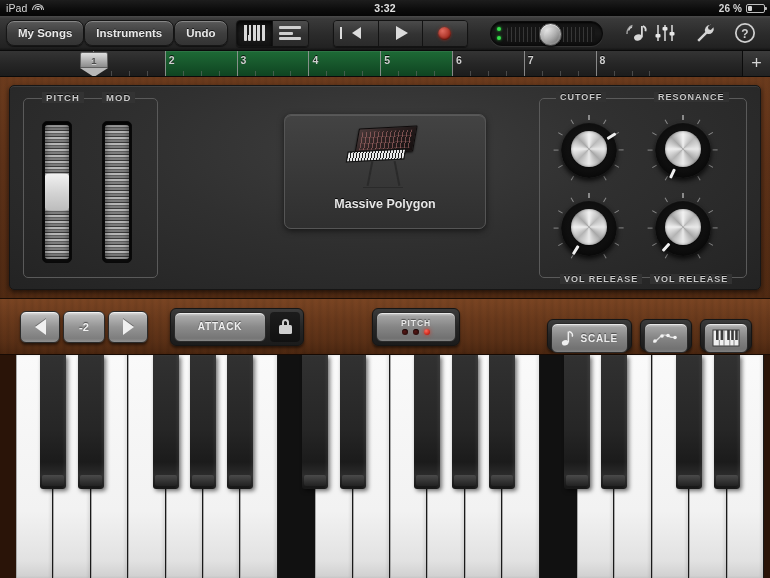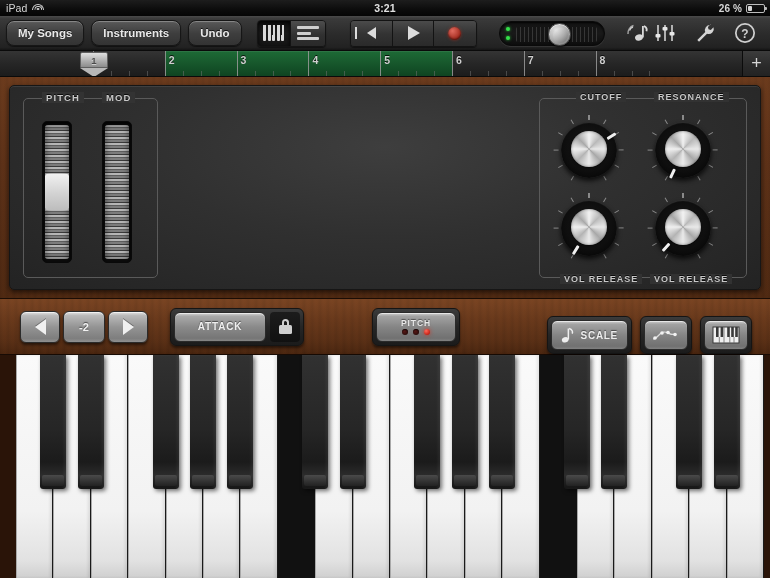--- a/index.html
+++ b/index.html
@@ -435,7 +435,7 @@
           <i class="c"></i>
         </span>
     </div>
-    <div class="sb-center">3:21</div>
+    <div class="sb-center">3:32</div>
     <div class="sb-right">
       <span class="batt-pct">26 %</span>
       <span class="batt">

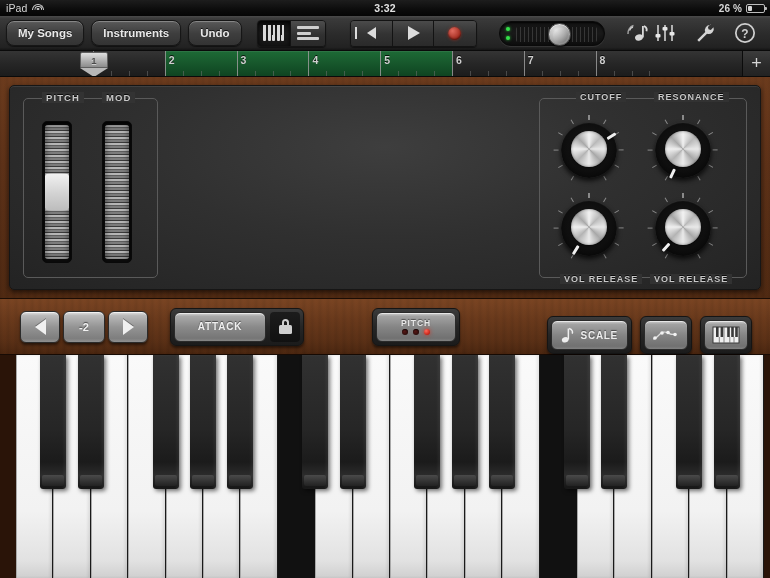--- a/index.html
+++ b/index.html
@@ -52,7 +52,7 @@
     color: #e9e9e9; font-size: 11.5px; font-weight: bold;
     display: flex; align-items: center; justify-content: center;
     text-shadow: 0 -1px 0 rgba(0,0,0,.75);
-    margin-right: 7px; white-space: nowrap;
+    white-space: nowrap;
   }
   .seg-group { display: flex; margin-left: 8px; border-radius: 4px; overflow: hidden;
                border: 1px solid #141414; box-shadow: 0 1px 1px rgba(0,0,0,.5); }

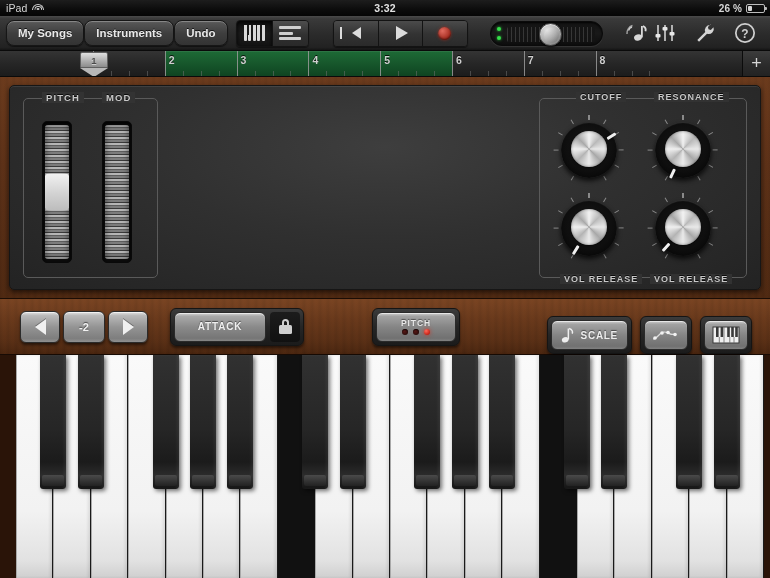--- a/index.html
+++ b/index.html
@@ -263,7 +263,7 @@
     letter-spacing: 1px; background: #323232; padding: 0 4px;
     text-shadow: 0 -1px 0 rgba(0,0,0,.8); white-space: nowrap;
   }
-  .knobs .klbl.cut { top: -7px; left: 36px; }
+  .knobs .klbl.cut { top: -7px; left: 16px; }
   .knobs .klbl.res { top: -7px; left: 114px; }
   .knobs .klbl.att { bottom: -7px; left: 20px; }
   .knobs .klbl.rel { bottom: -7px; left: 110px; }

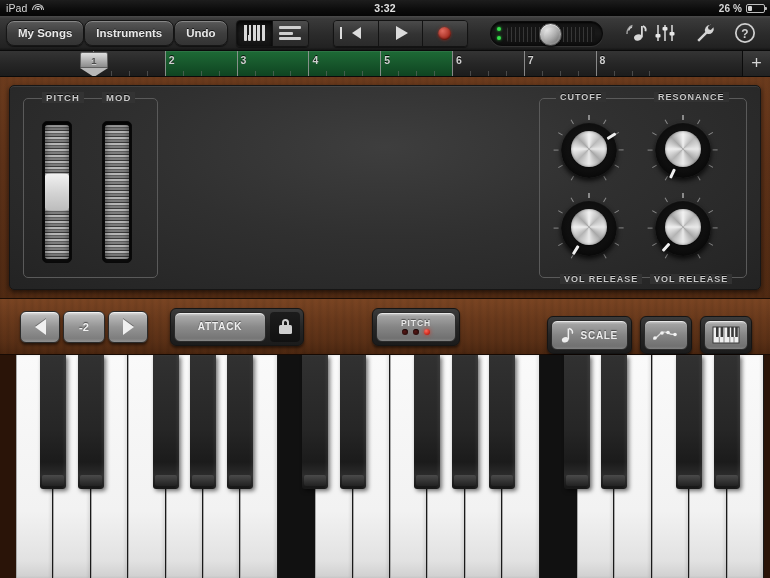--- a/index.html
+++ b/index.html
@@ -596,6 +596,16 @@
         </div>
       </div>
 
+      <div class="inst-tile">
+        <div class="inst-art">
+          <div class="rack"></div>
+          <div class="keys"></div>
+          <div class="stand">
+              <div class="foot"></div>
+            </div>
+        </div>
+        <div class="inst-name">Massive Polygon</div>
+      </div>
 
       <div class="knobs">
         <span class="klbl cut">CUTOFF</span>

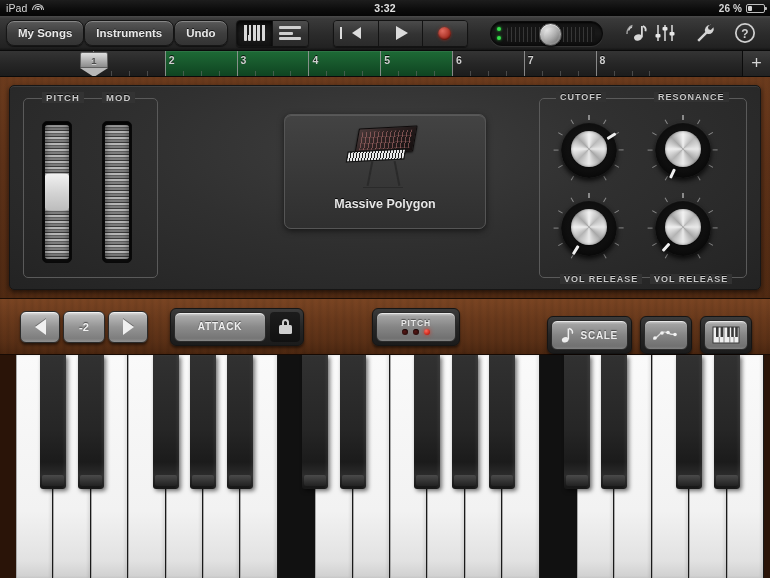--- a/index.html
+++ b/index.html
@@ -370,7 +370,7 @@
 
   .right-strip { margin-left: auto; display: flex; align-items: center; gap: 8px; padding-right: 18px; }
   .frame-btn {
-    height: 38px; display: flex; align-items: flex-start;
+    height: 32px; display: flex; align-items: flex-start;
     background: linear-gradient(to bottom, #3b3b3b, #252525 50%, #1b1b1b);
     border: 1px solid #151515; border-radius: 6px; padding: 3px;
     box-shadow: 0 2px 3px rgba(0,0,0,.55);

